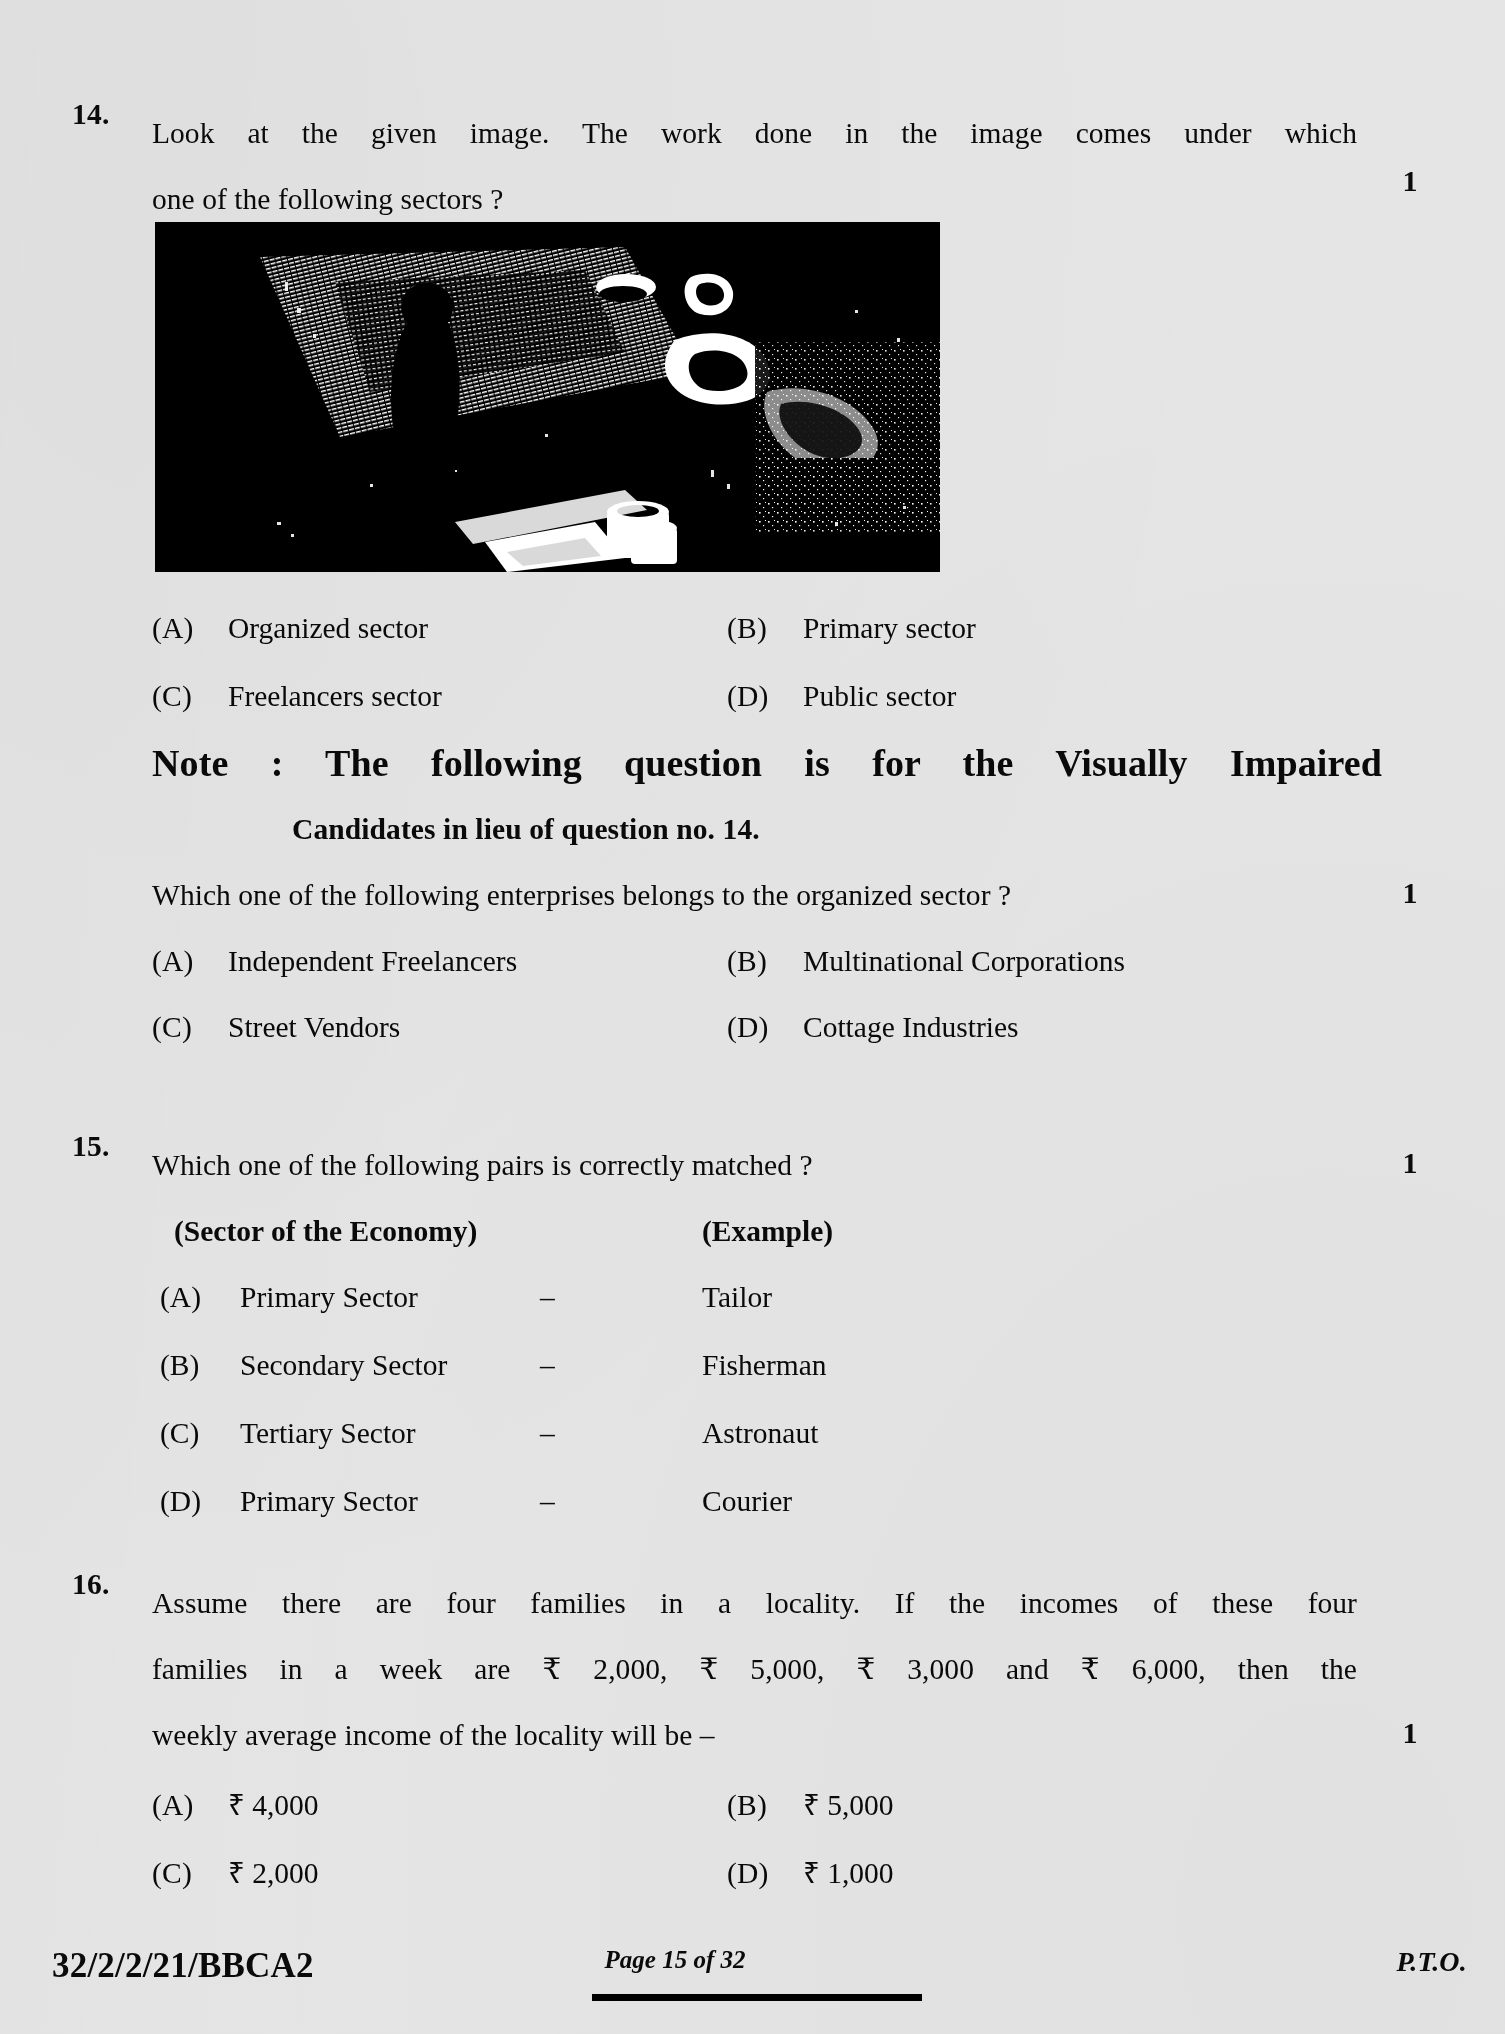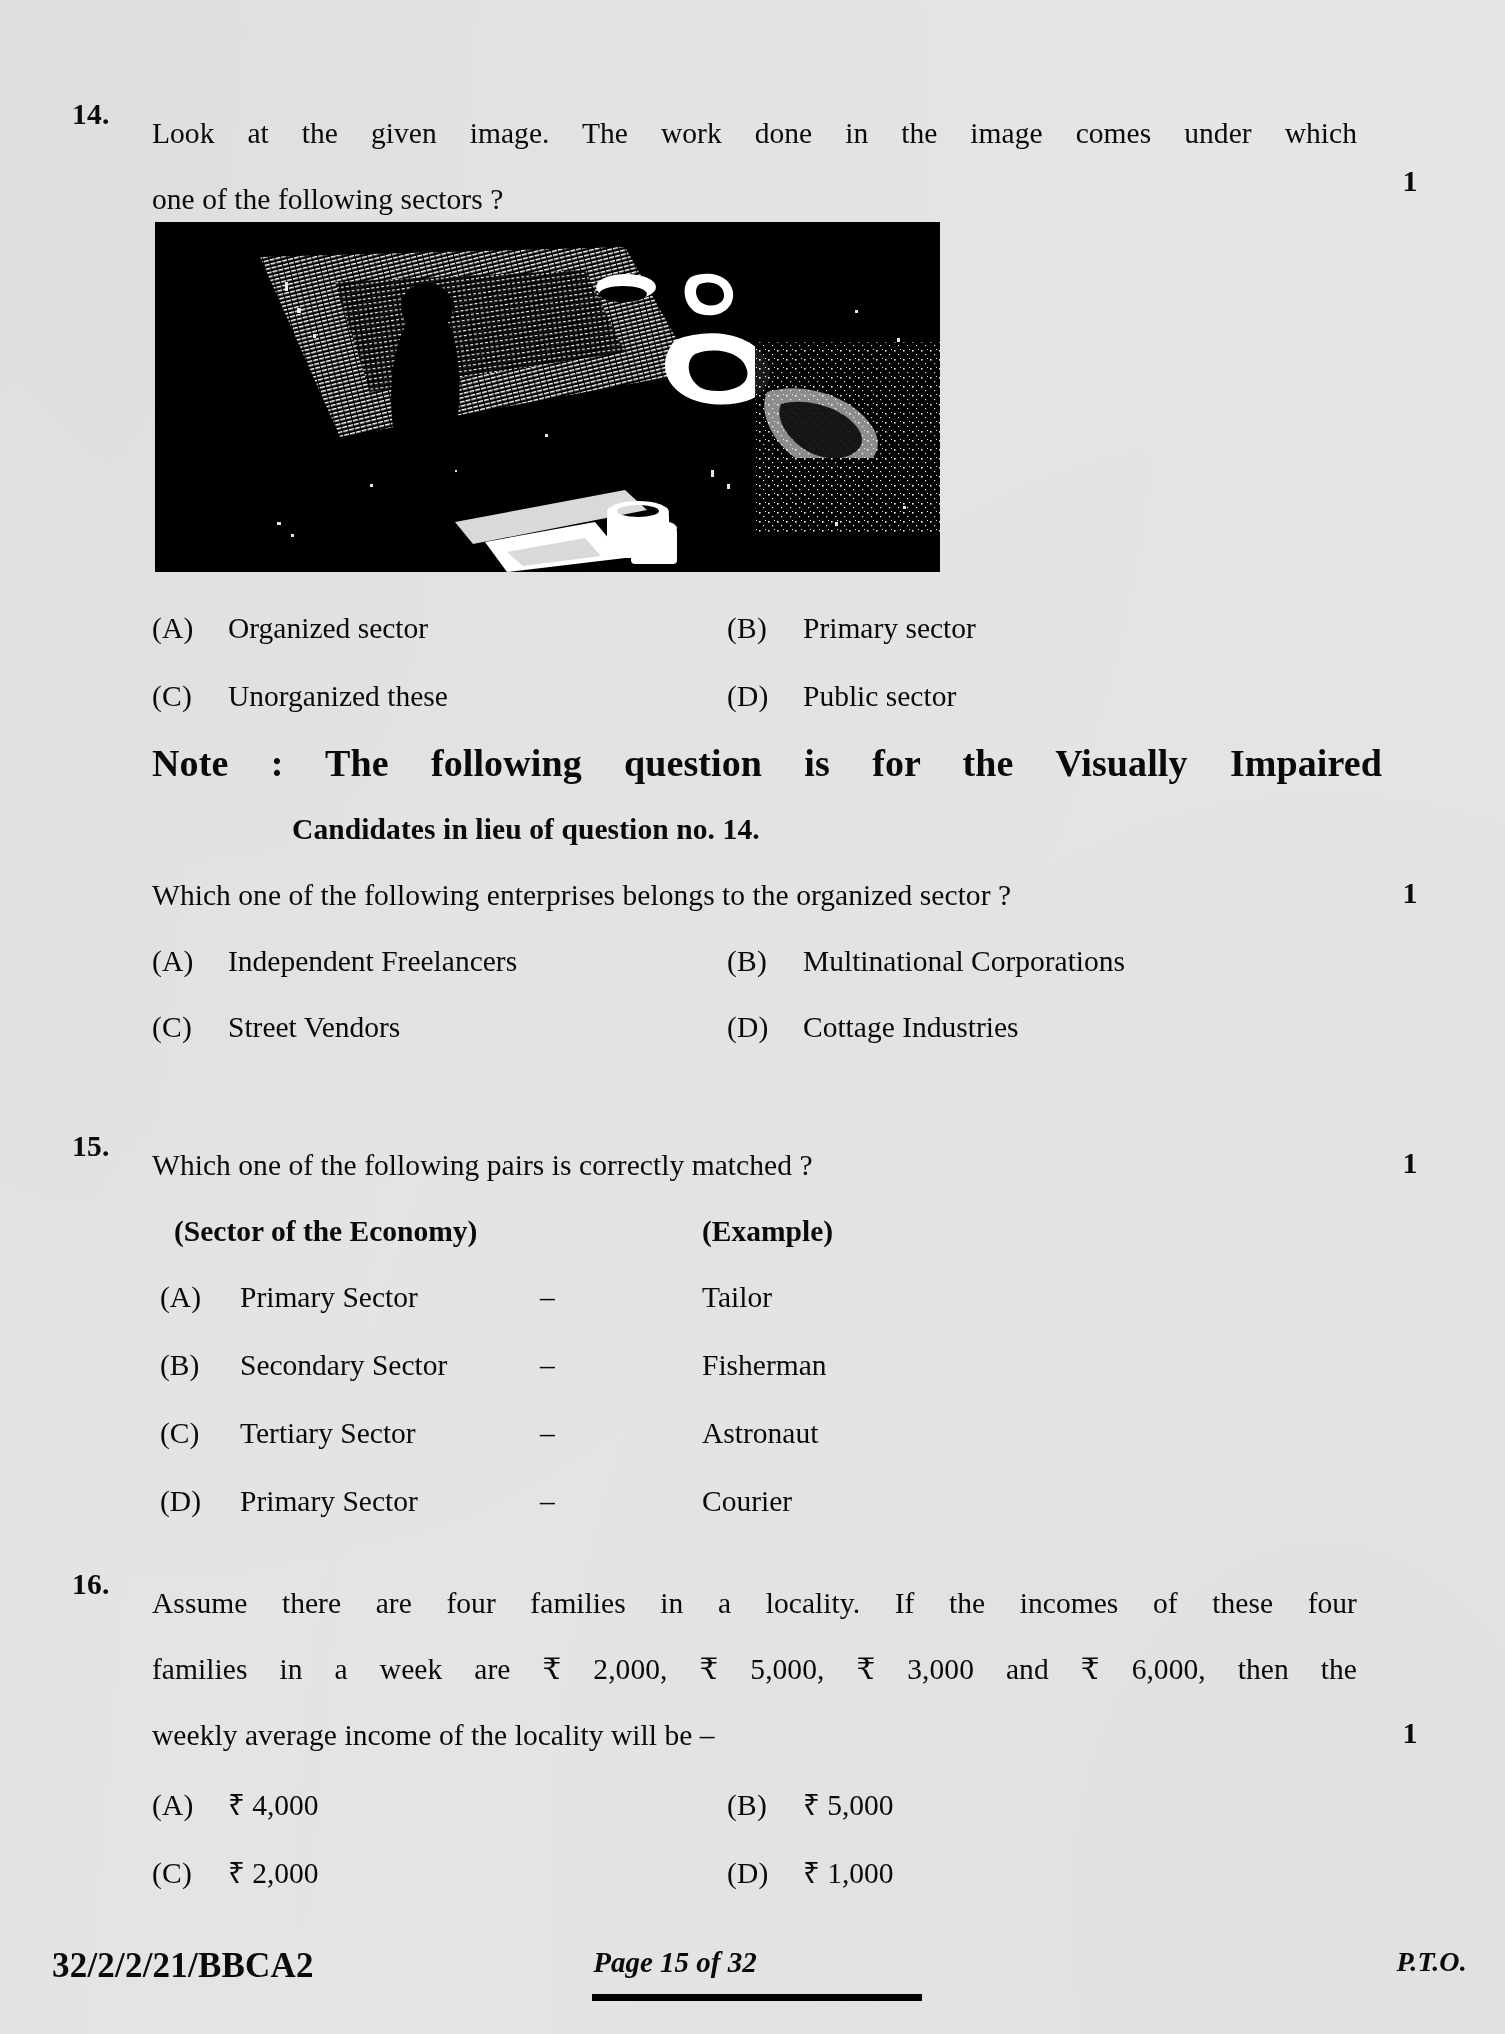--- a/index.html
+++ b/index.html
@@ -311,7 +311,7 @@
     <div class="optrow" style="top:663px;">
       <div class="opt colA">
         <span class="optlabel">(C)</span>
-        <span class="opttext">Unorganized these</span>
+        <span class="opttext">Freelancers sector</span>
       </div>
       <div class="opt colB">
         <span class="optlabel">(D)</span>

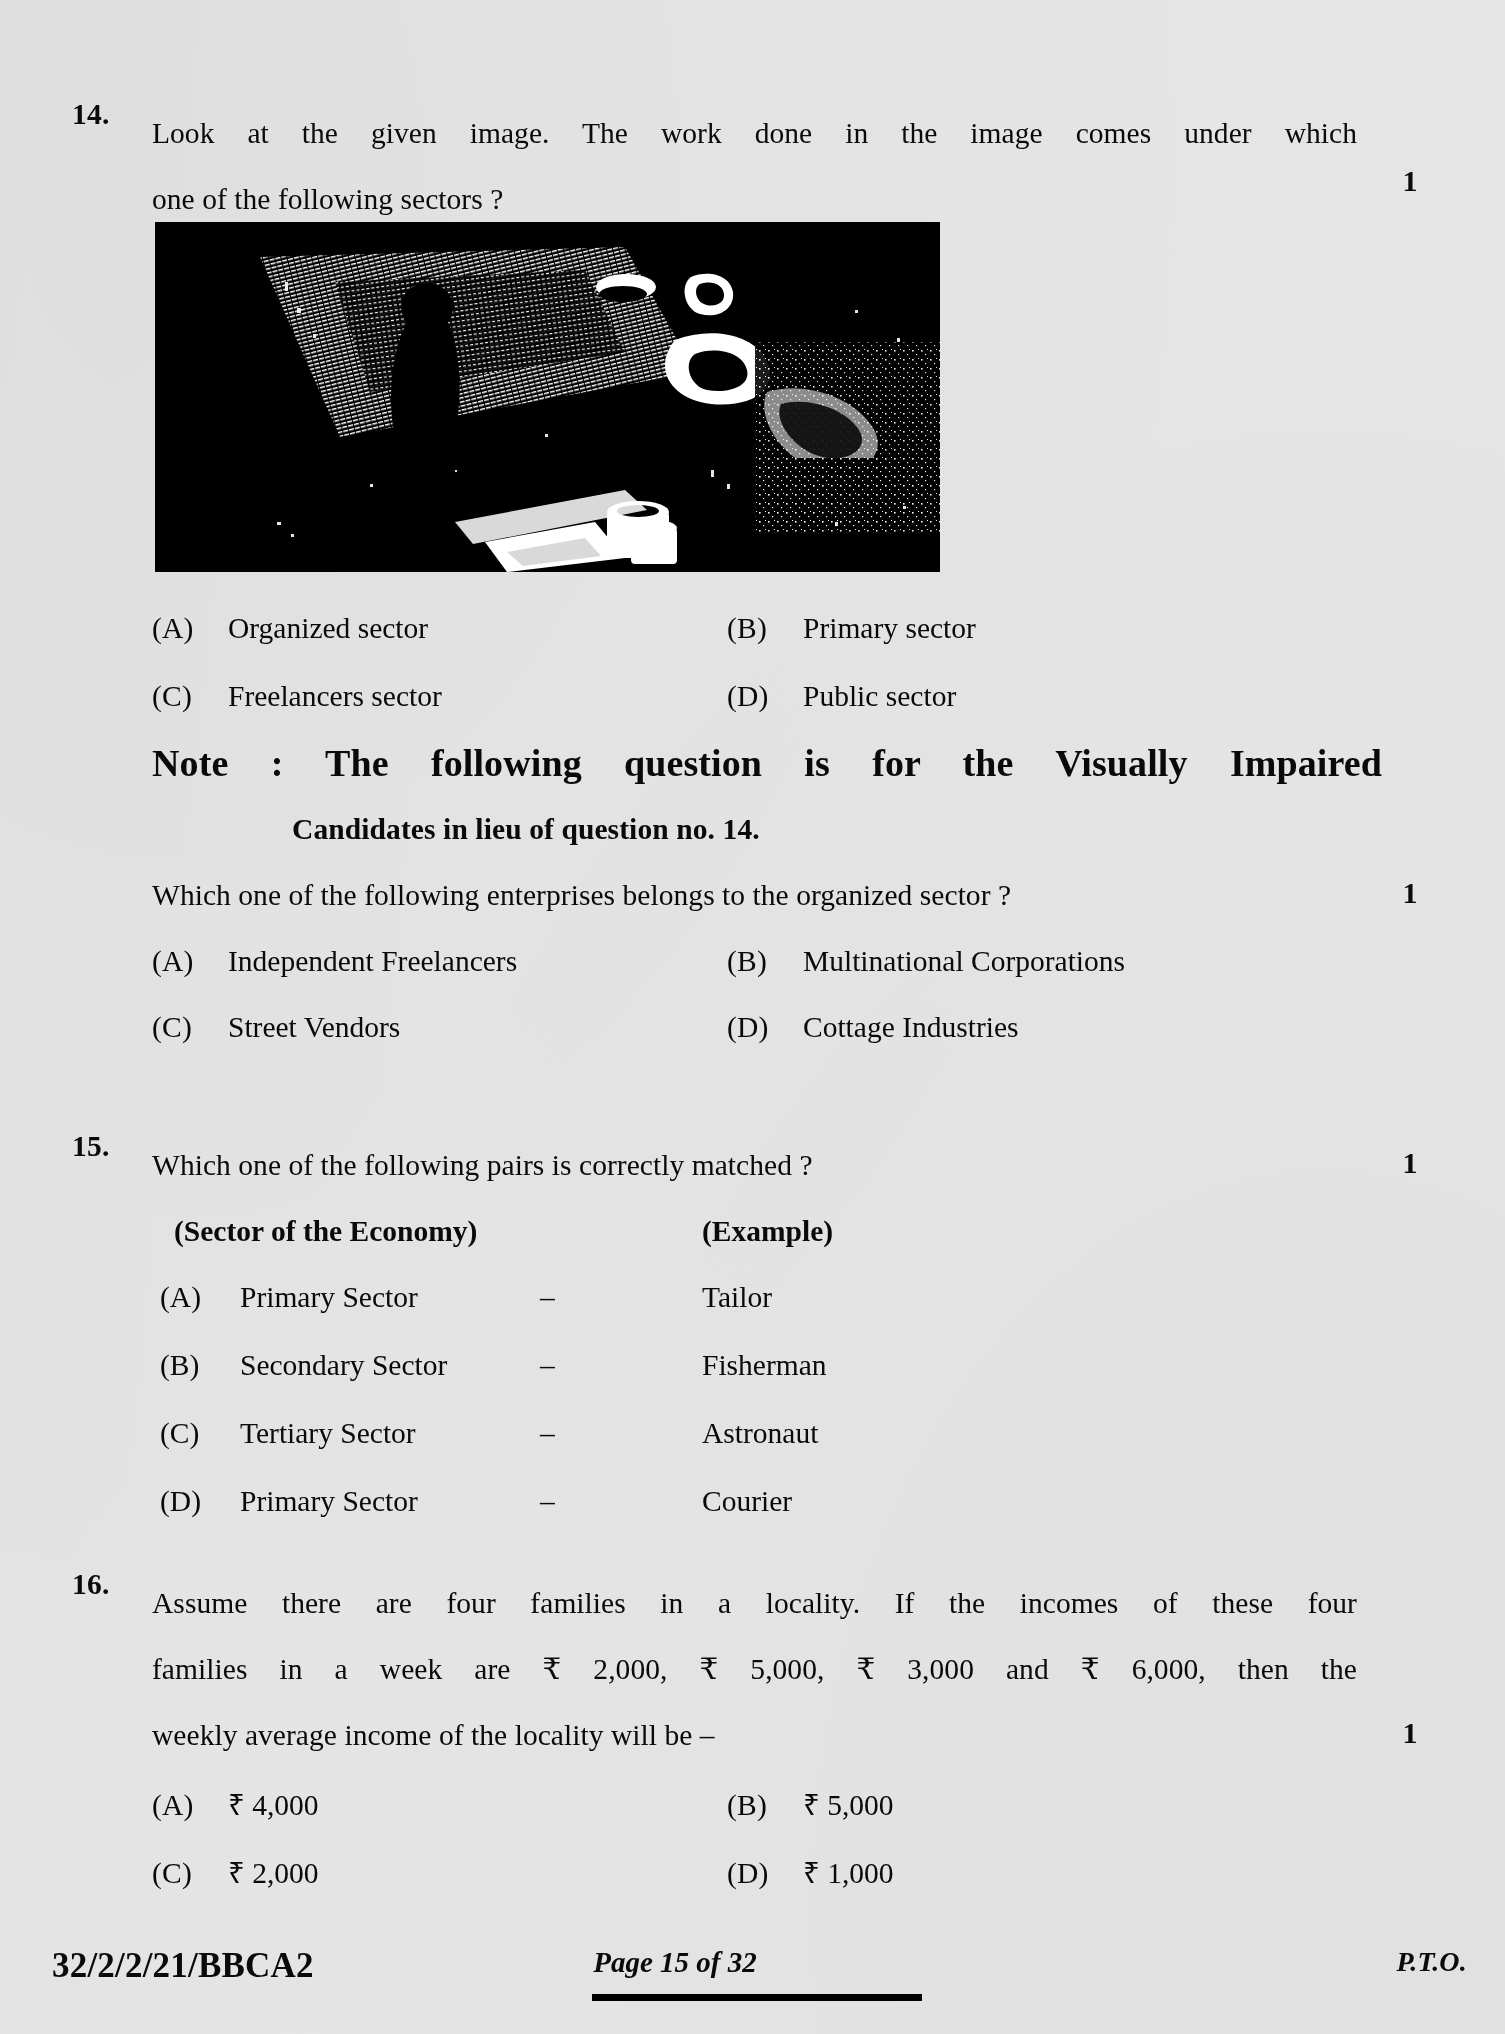--- a/index.html
+++ b/index.html
@@ -190,7 +190,7 @@
     top: 0;
     width: 1350px;
     text-align: center;
-    font-size: 29px;
+    font-size: 25px;
     font-weight: 700;
     font-style: italic;
     white-space: nowrap;

